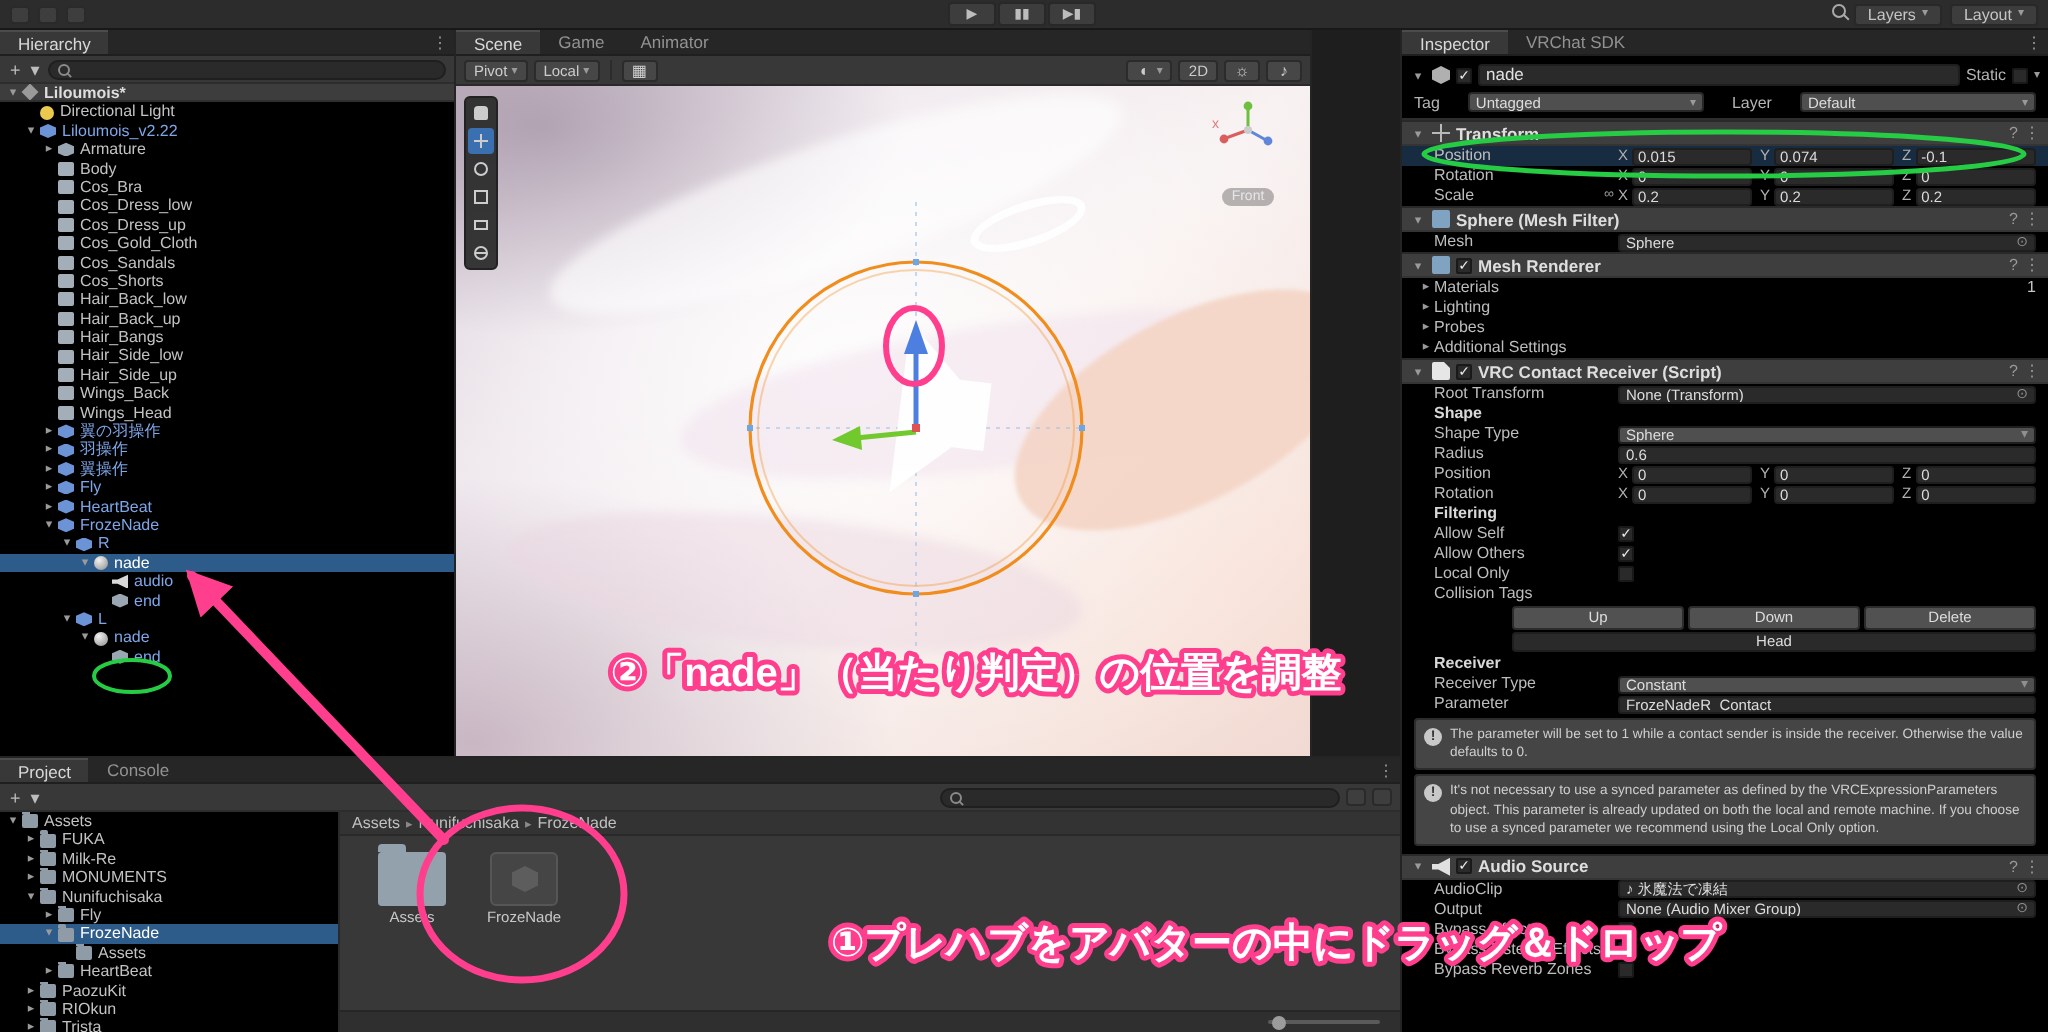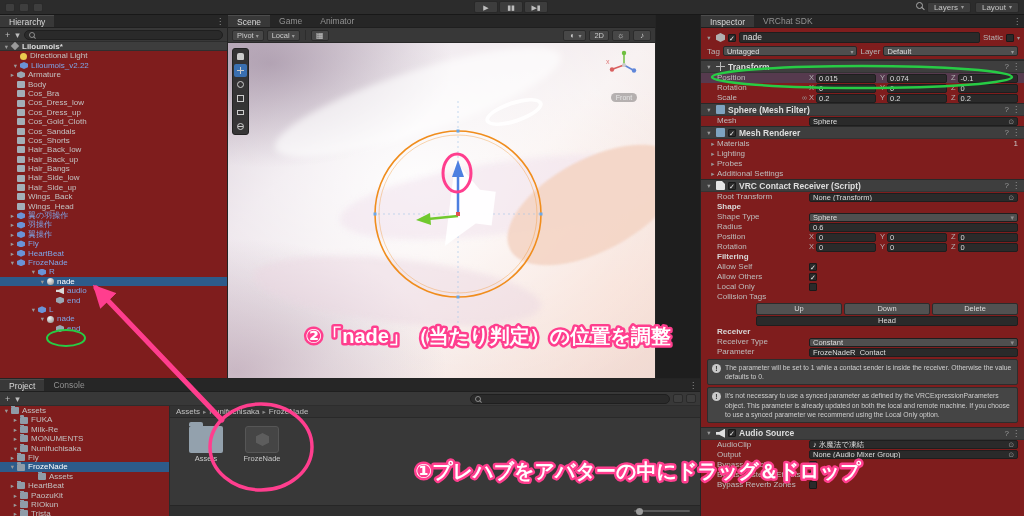--- a/index.html
+++ b/index.html
@@ -5,7 +5,7 @@
 *{box-sizing:border-box;margin:0;padding:0}
 body{width:1024px;height:516px;position:relative;overflow:hidden;background:#1e1e1e;
  font-family:"Liberation Sans","DejaVu Sans",sans-serif;color:#c2c2c2;-webkit-font-smoothing:antialiased}
-.panel{position:absolute;background:#7f1d1d;overflow:hidden}
+.panel{position:absolute;background:#000000;overflow:hidden}
 
 #topbar{position:absolute;left:0;top:0;width:1024px;height:15px;background:#2c2c2c;border-bottom:1px solid #181818;display:flex;align-items:center;padding:0 5px}
 .tb-left{display:flex;gap:4px;align-items:center}

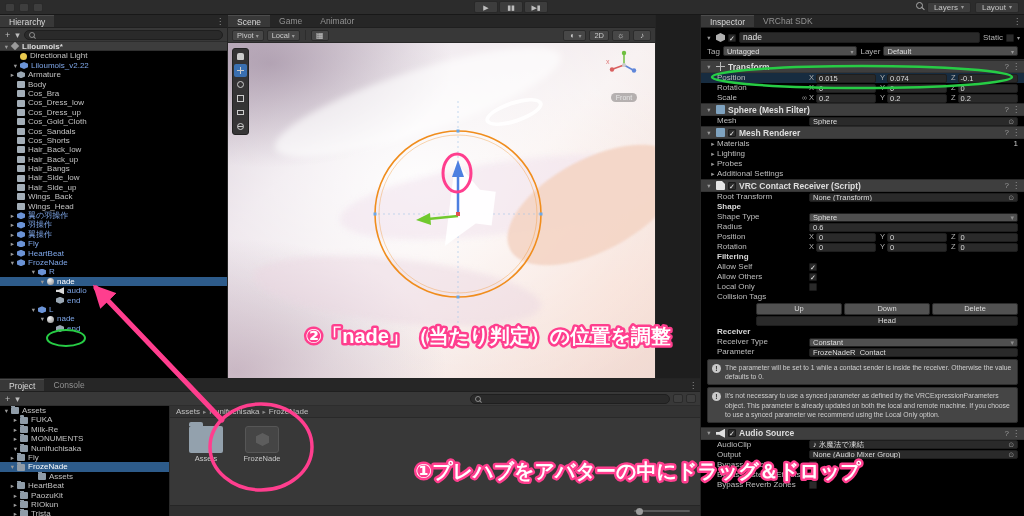--- a/index.html
+++ b/index.html
@@ -89,7 +89,7 @@
 .icontent{position:absolute;top:13px;left:0;right:0;bottom:0;overflow:hidden}
 .ihead{padding:3px 4px 2px;border-bottom:1px solid #2e2e2e}
 .ihr1{display:flex;align-items:center;gap:3px;height:13px}
-.ihr2{display:flex;align-items:center;gap:3px;height:13px;padding:1px 2px 0}
+.ihr2{display:flex;align-items:center;gap:14px;height:13px;padding:1px 2px 0}
 .fold{width:8px;text-align:center;color:#9a9a9a;font-size:6.5px;flex:none}
 .goicon{width:9px;height:9px;flex:none;background:#b0b0b0;clip-path:polygon(50% 0,100% 25%,100% 75%,50% 100%,0 75%,0 25%)}
 .cb{width:8px;height:8px;background:#2a2a2a;border:1px solid #191919;border-radius:1px;font-size:7px;line-height:7px;text-align:center;color:#ececec;flex:none}

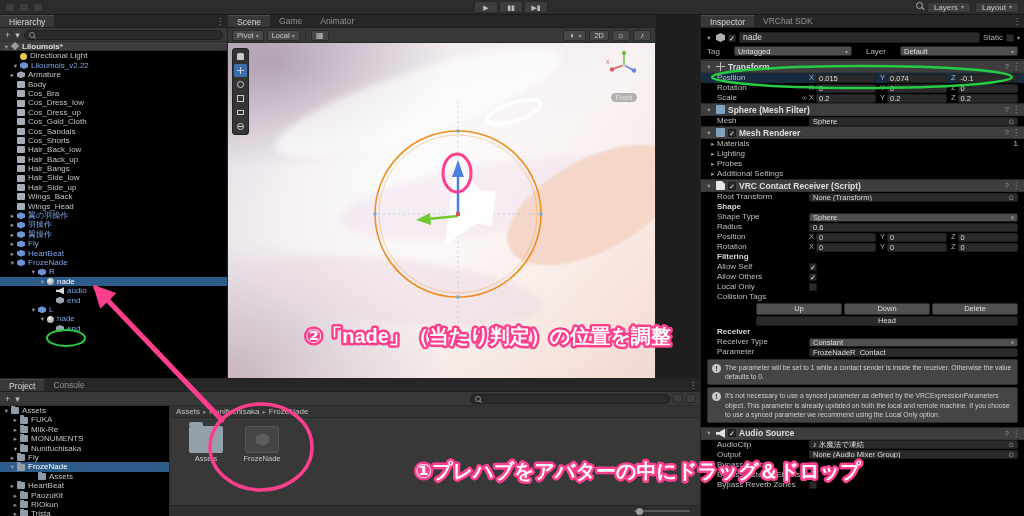--- a/index.html
+++ b/index.html
@@ -40,7 +40,7 @@
 .trow[data-kind="scene"]{background:#3d3d3d;border-bottom:1px solid #2f2f2f}
 .trow[data-kind="scene"] .tlabel{color:#dedede;font-weight:bold}
 .trow[data-depth="0"]{padding-left:2px}.trow[data-depth="1"]{padding-left:11px}
-.trow[data-depth="2"]{padding-left:8px}.trow[data-depth="3"]{padding-left:29px}
+.trow[data-depth="2"]{padding-left:20px}.trow[data-depth="3"]{padding-left:29px}
 .trow[data-depth="4"]{padding-left:38px}.trow[data-depth="5"]{padding-left:47px}
 .ticon{width:8px;height:7px;margin-right:3px;flex:none;position:relative}
 .trow[data-icon-kind="camera"] .ticon{background:#9e9e9e;border-radius:2px}

